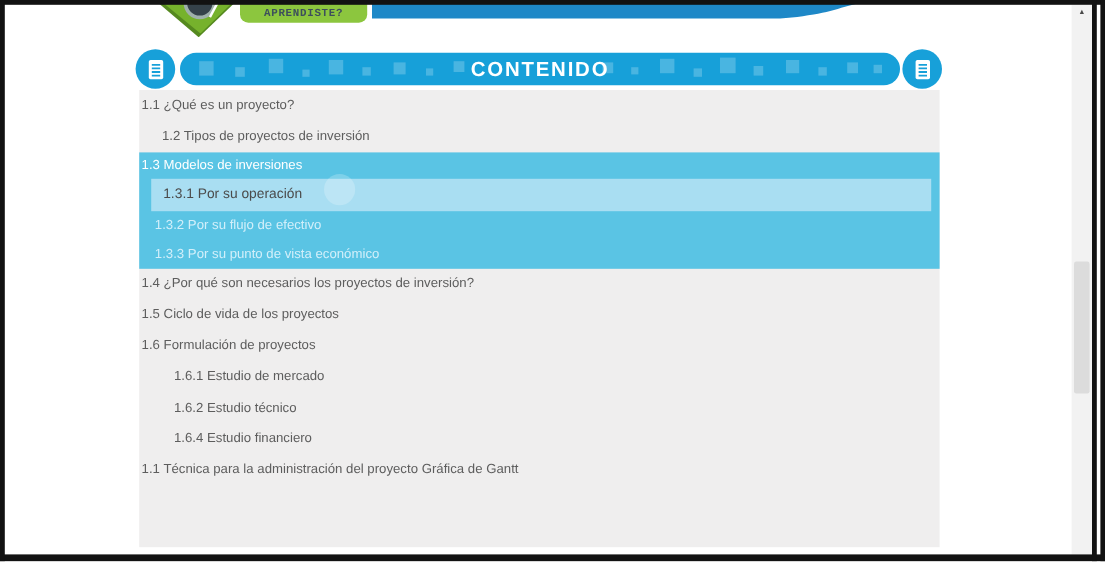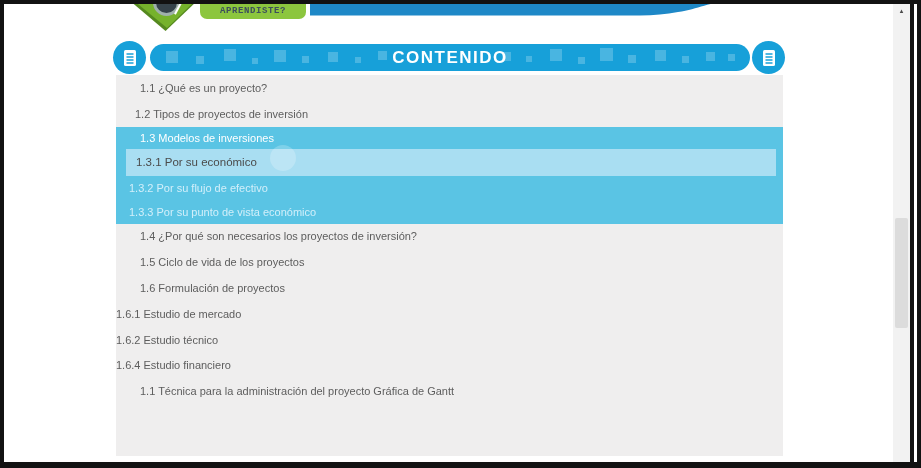--- a/index.html
+++ b/index.html
@@ -59,7 +59,7 @@
     display:flex;flex-direction:column;}
   .row{display:flex;align-items:center;font-size:11px;color:var(--text-gray);
     height:25.8px;flex:0 0 auto;white-space:nowrap;cursor:default;}
-  .t1{padding-left:24px;}
+  .t1{padding-left:2px;}
   .t2{padding-left:19px;}
   .t3{}
   .blue-block{background:var(--section-blue);position:relative;flex:0 0 auto;}

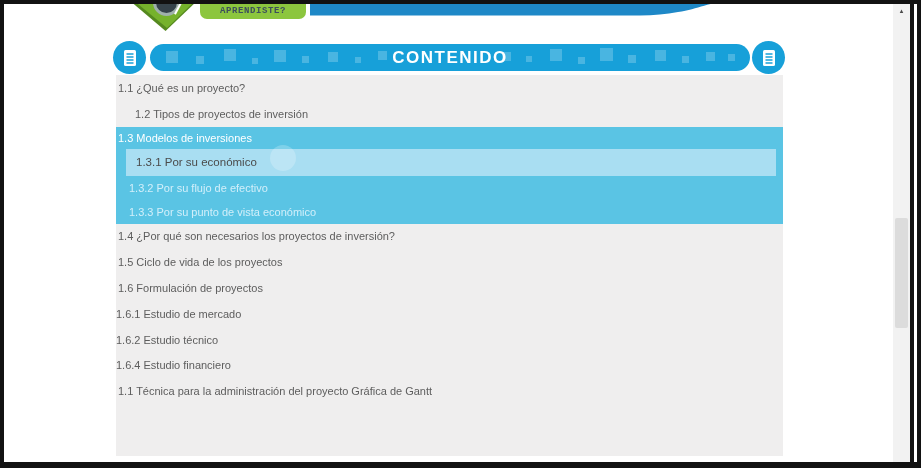--- a/index.html
+++ b/index.html
@@ -133,7 +133,7 @@
       <div class="blue-block">
         <div class="hl-circle"></div>
         <div class="row t1 sec">1.3 Modelos de inversiones</div>
-        <div class="row t2 sel">1.3.1 Por su económico</div>
+        <div class="row t2 sel">1.3.1 Por su operación</div>
         <div class="row t2 dimi">1.3.2 Por su flujo de efectivo</div>
         <div class="row t2 dimi">1.3.3 Por su punto de vista económico</div>
       </div>

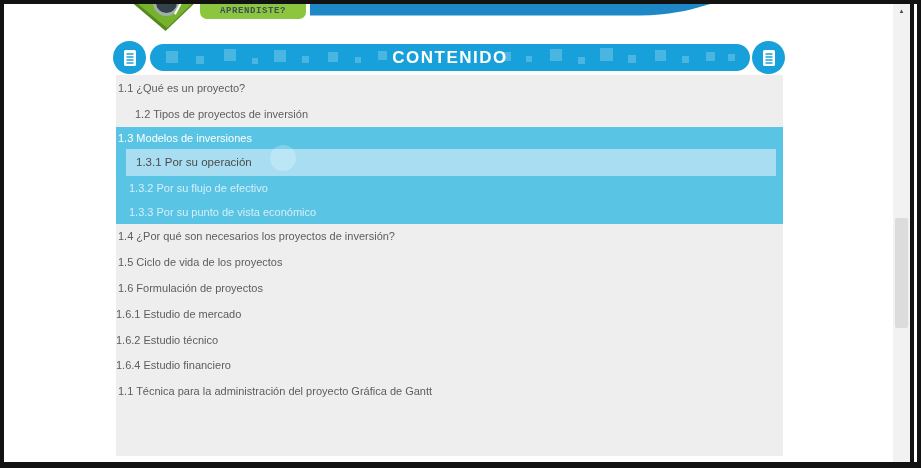--- a/index.html
+++ b/index.html
@@ -61,7 +61,7 @@
     height:25.8px;flex:0 0 auto;white-space:nowrap;cursor:default;}
   .t1{padding-left:2px;}
   .t2{padding-left:19px;}
-  .t3{}
+  .t3{padding-left:29px;}
   .blue-block{background:var(--section-blue);position:relative;flex:0 0 auto;}
   .blue-block .row.sec{color:#fff;height:22px;text-align:right;}
   .blue-block .row.sel{background:var(--highlight-blue);color:#4b4b4b;height:27px;

